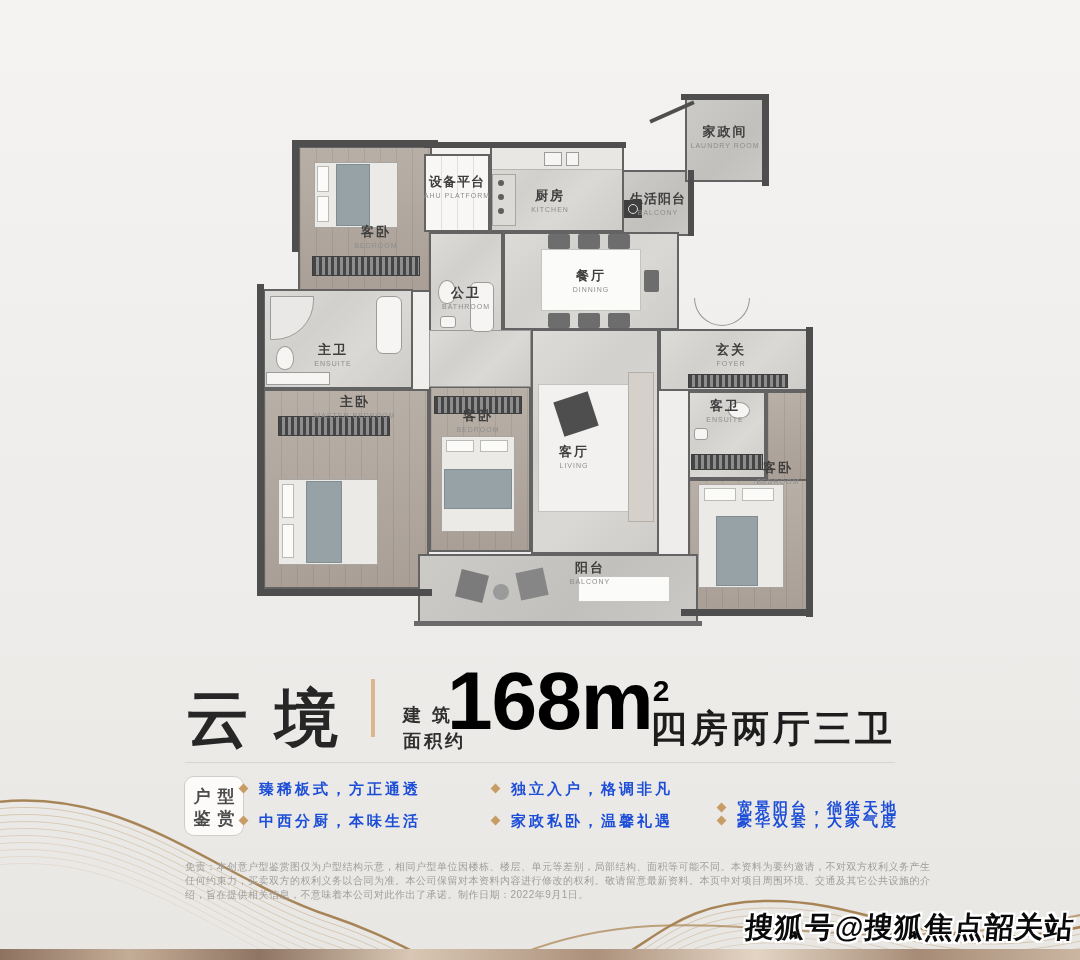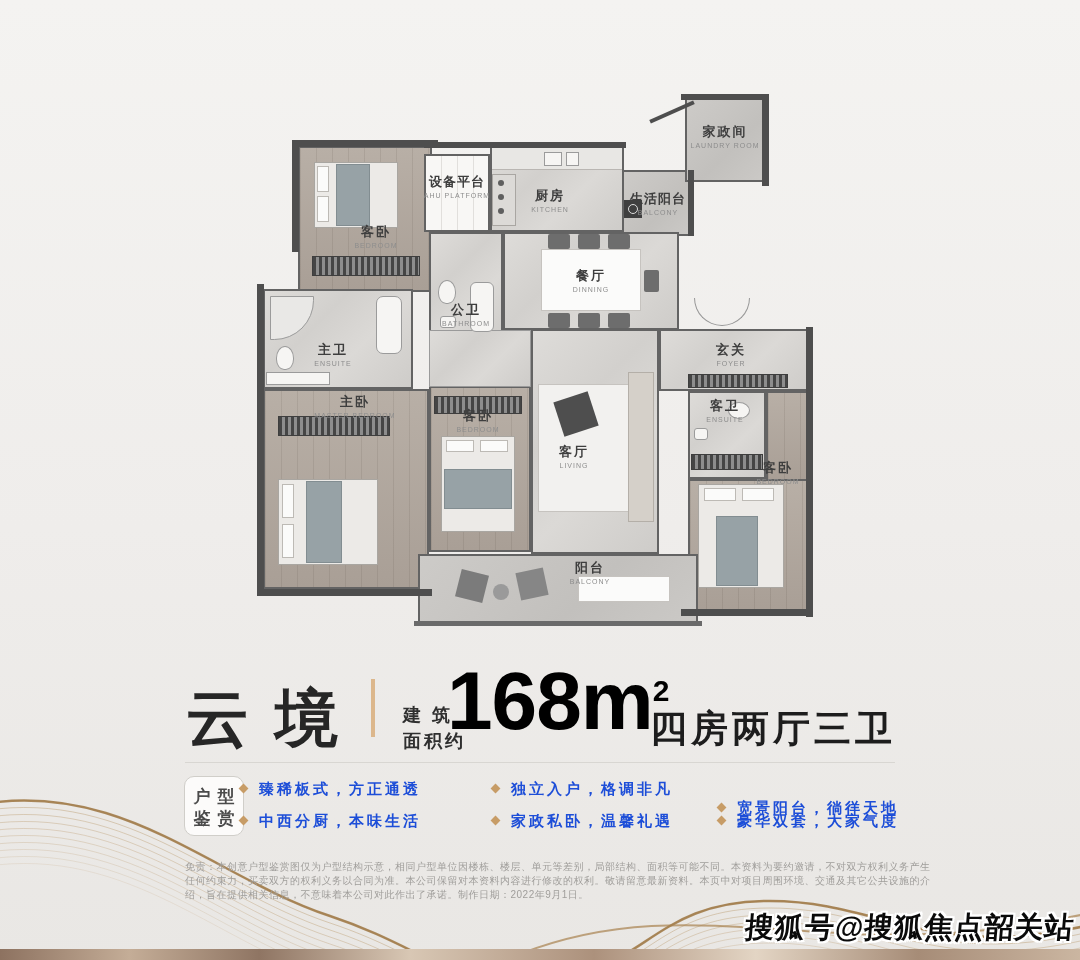--- a/index.html
+++ b/index.html
@@ -190,7 +190,7 @@
       <span class="cn">餐厅</span>
       <span class="en">DINNING</span>
     </div>
-  <div class="rlabel" style="left:240px;top:230px;">
+  <div class="rlabel" style="left:240px;top:213px;">
       <span class="cn">公卫</span>
       <span class="en">BATHROOM</span>
     </div>

